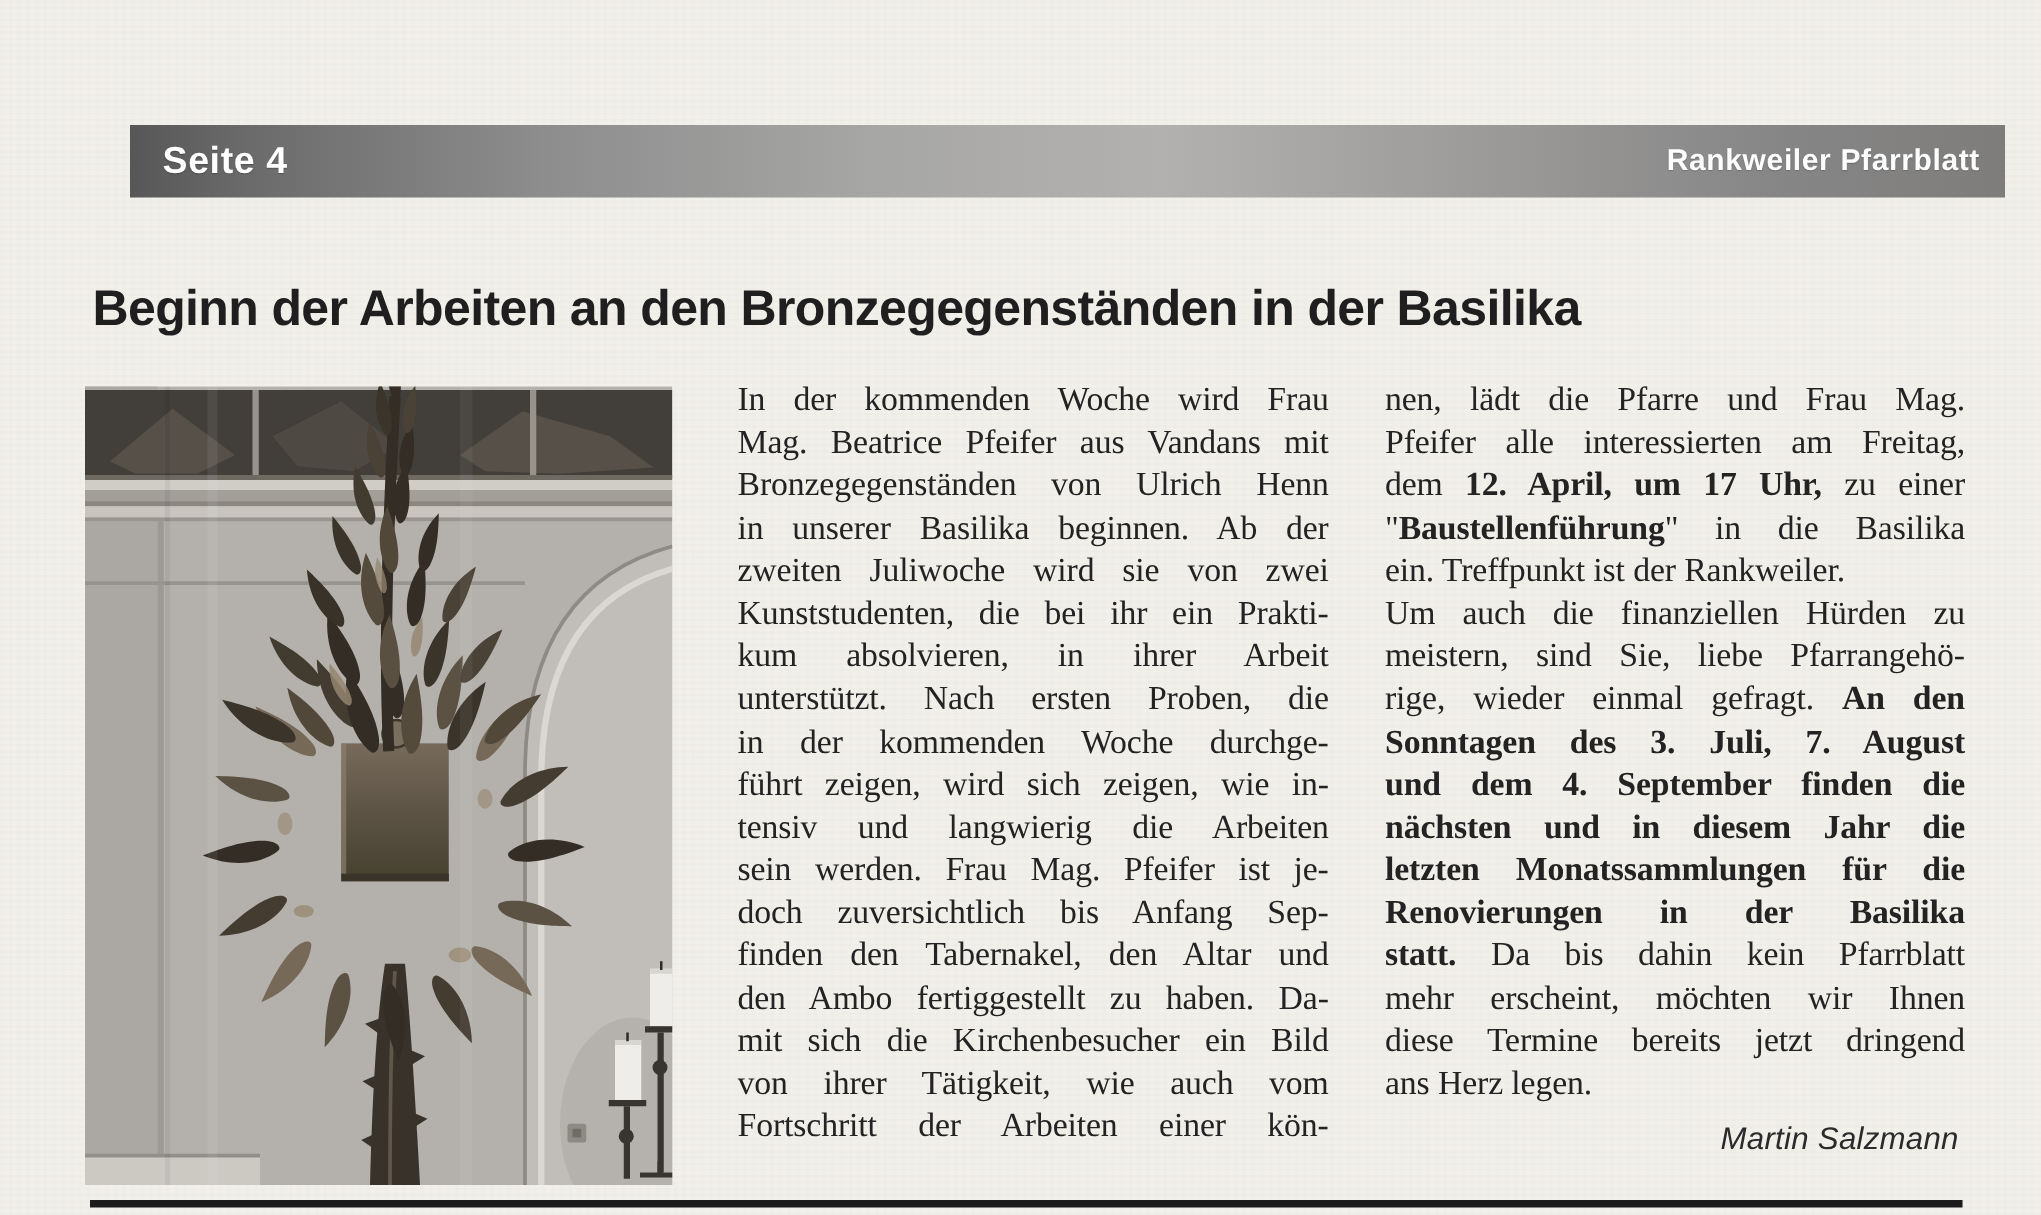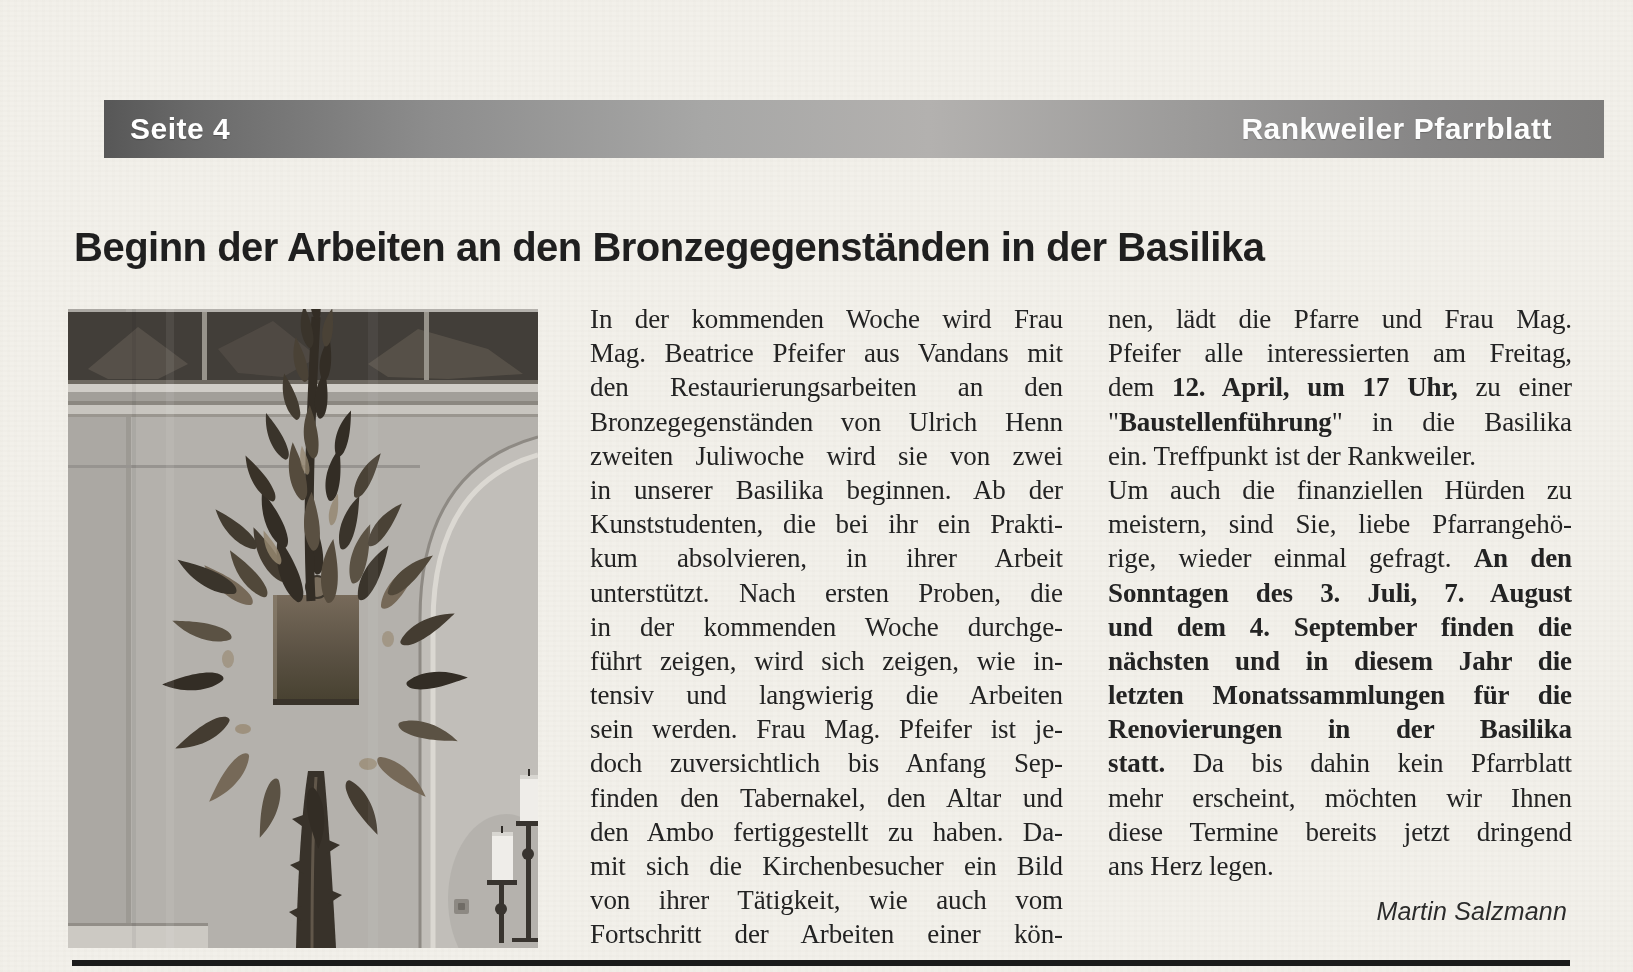--- a/index.html
+++ b/index.html
@@ -23,8 +23,8 @@
     padding-left:26px;text-shadow:0 1px 1px rgba(0,0,0,0.25);
   }
   .header-right{
-    color:#fdfdfd;font-weight:bold;font-size:30px;letter-spacing:0.5px;
-    padding-right:52px;text-shadow:0 1px 1px rgba(0,0,0,0.2);
+    color:#fdfdfd;font-weight:bold;font-size:24px;letter-spacing:0.5px;
+    padding-right:20px;text-shadow:0 1px 1px rgba(0,0,0,0.2);
   }
   .headline{
     position:absolute;left:74px;top:224px;width:1520px;

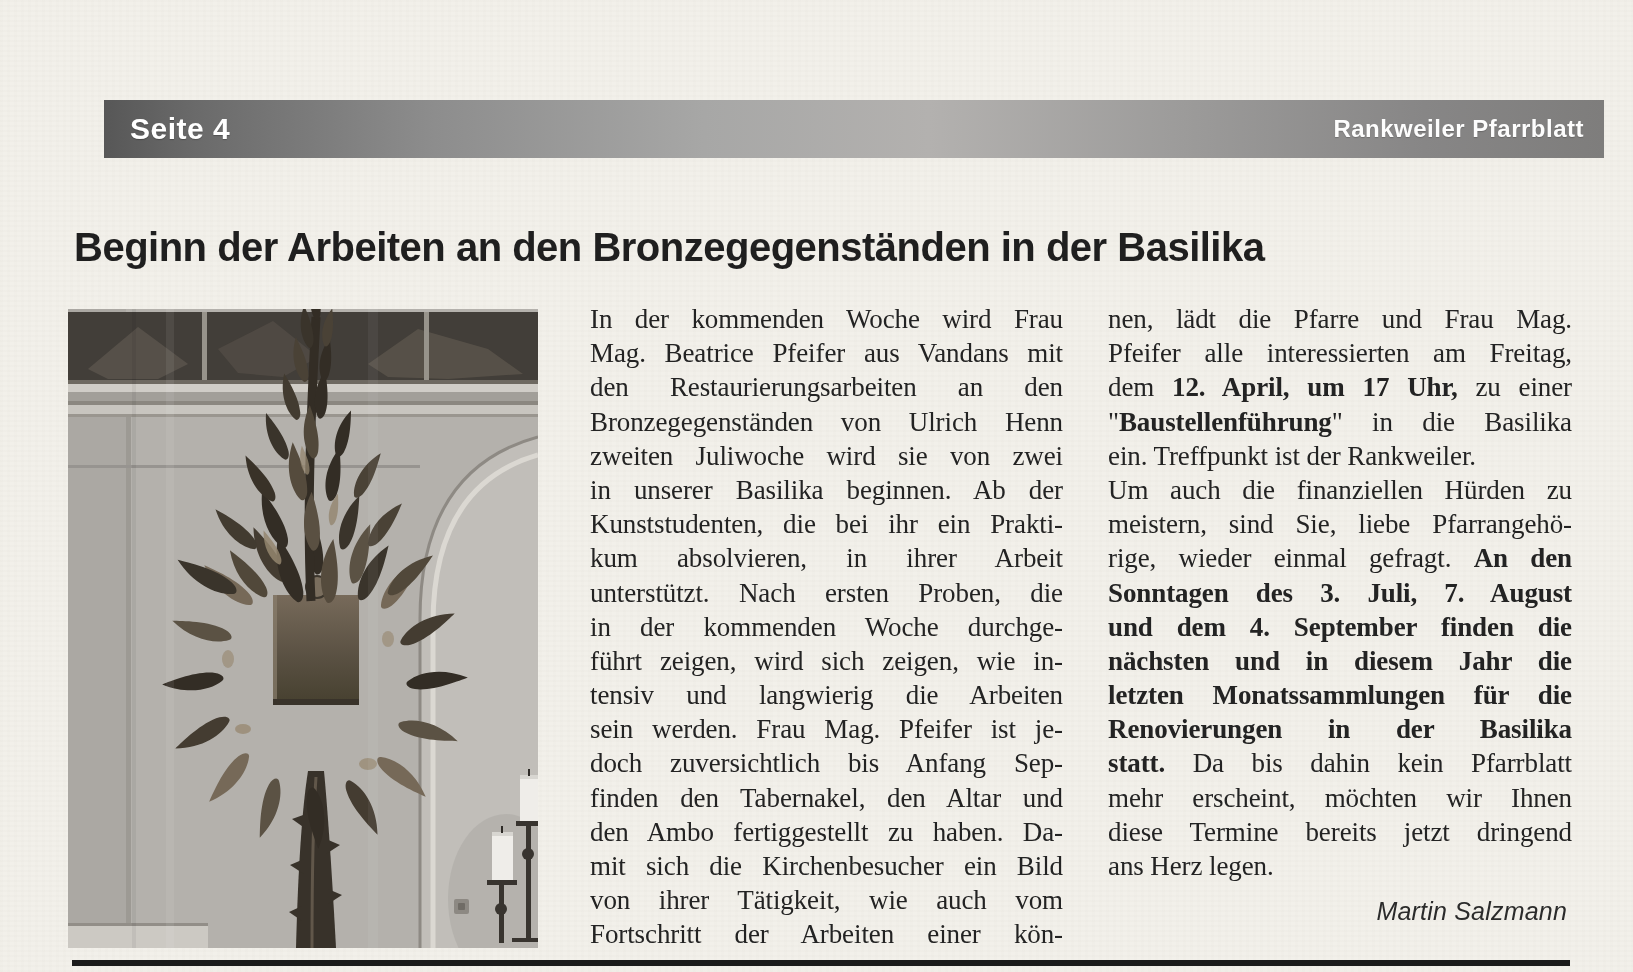--- a/index.html
+++ b/index.html
@@ -202,7 +202,6 @@
   <div class="col col1">
       <div class="tline">In der kommenden Woche wird Frau</div>
       <div class="tline">Mag. Beatrice Pfeifer aus Vandans mit</div>
-      <div class="tline">den Restaurierungsarbeiten an den</div>
       <div class="tline">Bronzegegenständen von Ulrich Henn</div>
       <div class="tline">zweiten Juliwoche wird sie von zwei</div>
       <div class="tline">in unserer Basilika beginnen. Ab der</div>

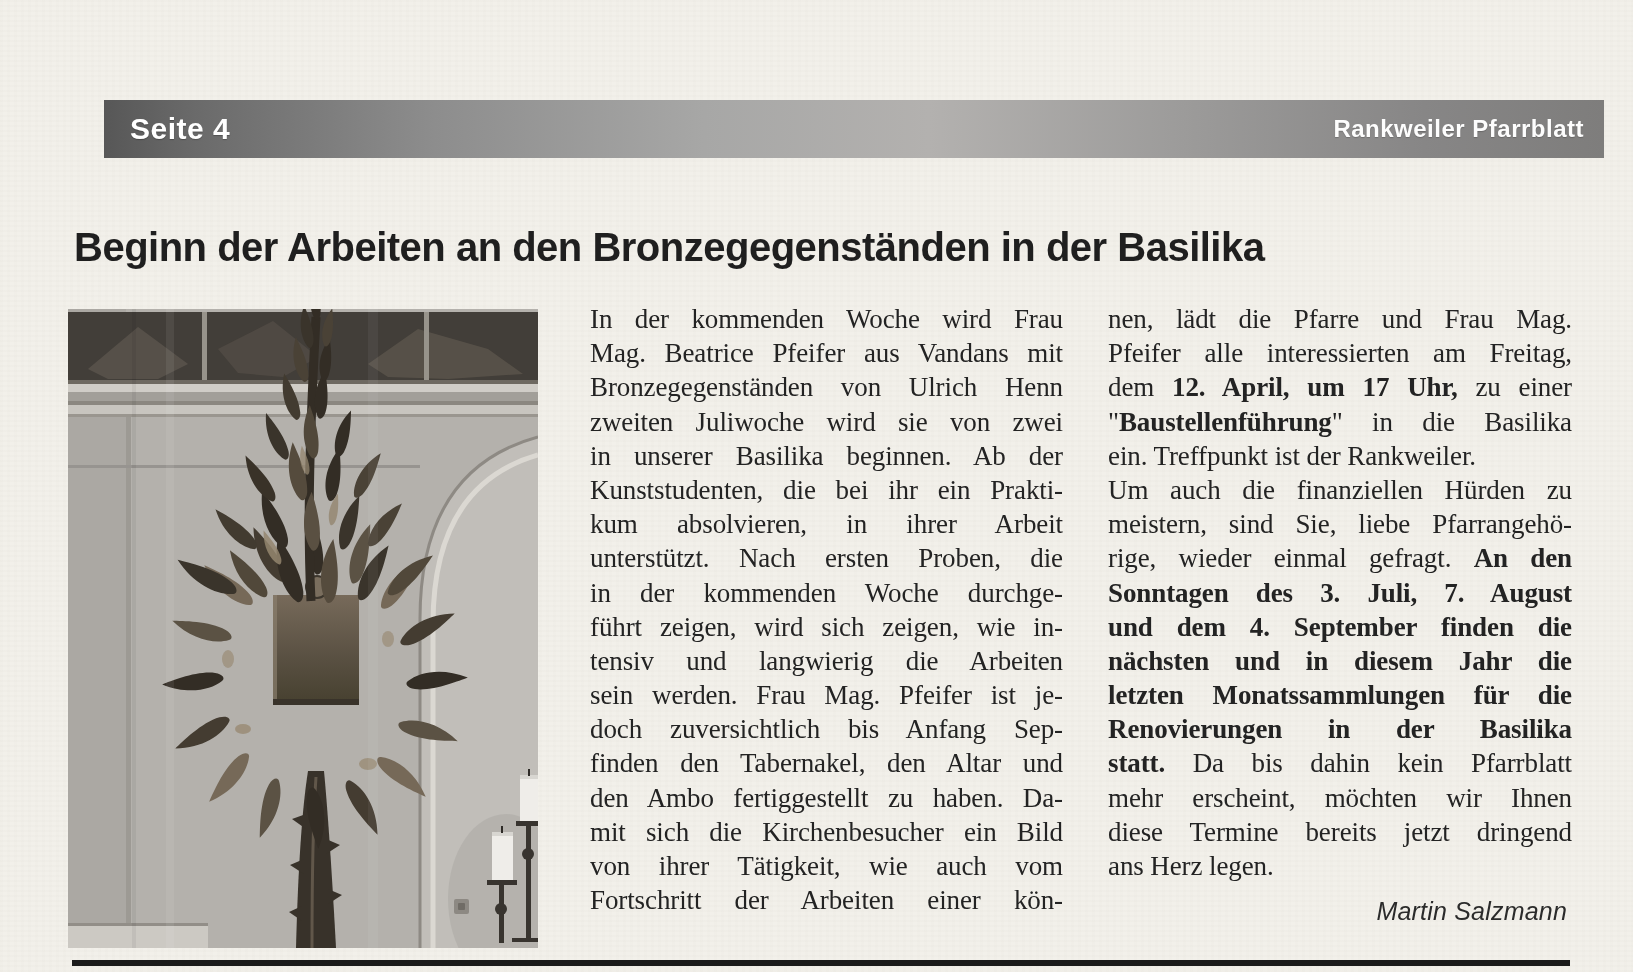--- a/index.html
+++ b/index.html
@@ -203,8 +203,8 @@
       <div class="tline">In der kommenden Woche wird Frau</div>
       <div class="tline">Mag. Beatrice Pfeifer aus Vandans mit</div>
       <div class="tline">Bronzegegenständen von Ulrich Henn</div>
+      <div class="tline">in unserer Basilika beginnen. Ab der</div>
       <div class="tline">zweiten Juliwoche wird sie von zwei</div>
-      <div class="tline">in unserer Basilika beginnen. Ab der</div>
       <div class="tline">Kunststudenten, die bei ihr ein Prakti-</div>
       <div class="tline">kum absolvieren, in ihrer Arbeit</div>
       <div class="tline">unterstützt. Nach ersten Proben, die</div>

